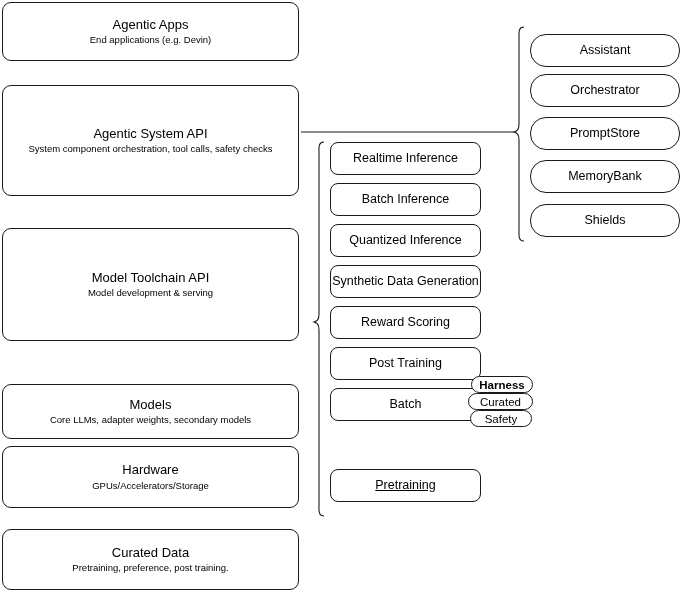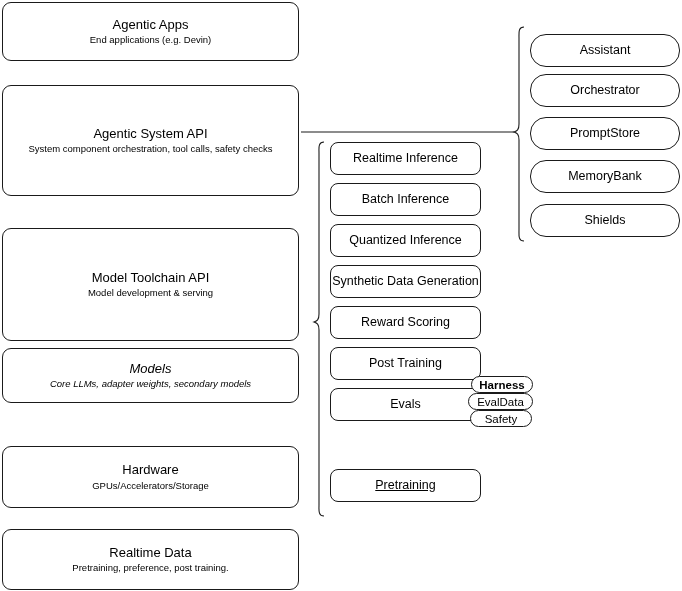--- a/index.html
+++ b/index.html
@@ -141,7 +141,7 @@
     <div class="sub">Model development &amp; serving</div>
   </div>
 
-  <div class="node layer-box" style="top:348px; height:55px;font-style:italic;">
+  <div class="node layer-box" style="top:384px; height:55px;">
     <div class="title">Models</div>
     <div class="sub">Core LLMs, adapter weights, secondary models</div>
   </div>

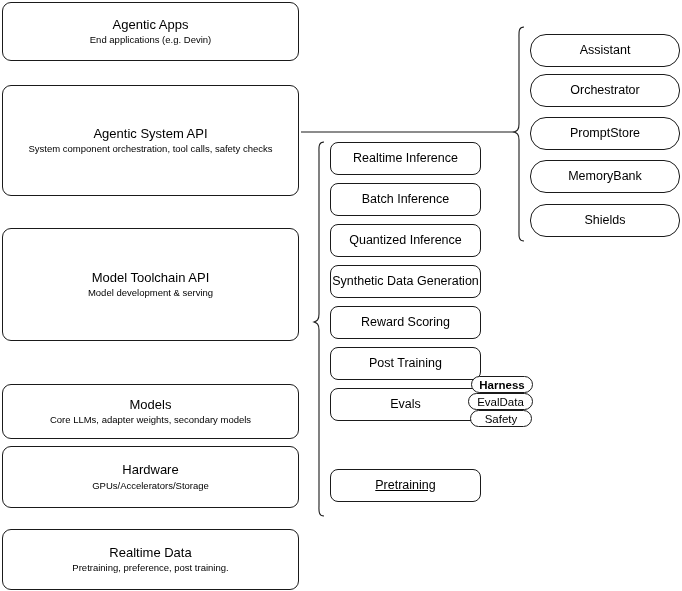--- a/index.html
+++ b/index.html
@@ -175,7 +175,7 @@
     <div class="title">Post Training</div>
   </div>
   <div class="node mid-box" style="top:388px;">
-    <div class="title">Evals</div>
+    <div class="title">Batch</div>
   </div>
   <div class="node mid-box" style="top:469px;text-decoration:underline;">
     <div class="title">Pretraining</div>

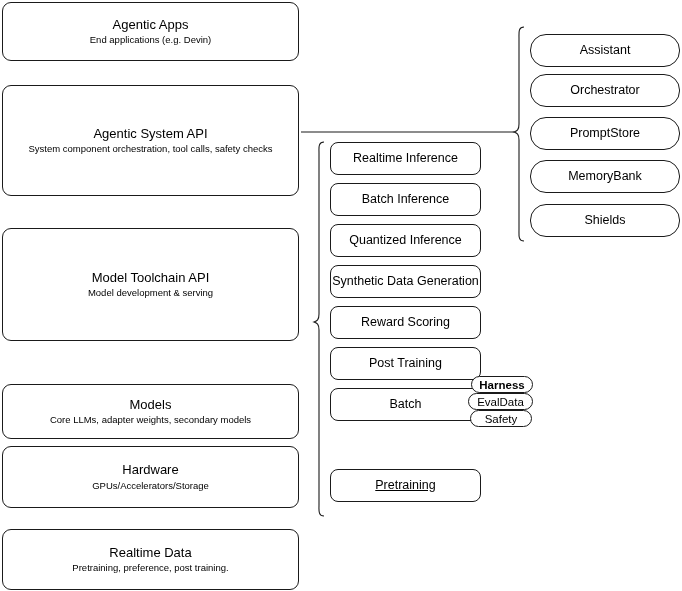--- a/index.html
+++ b/index.html
@@ -182,7 +182,7 @@
   </div>
 
   <div class="pill" style="left:471px; top:376px; width:62px;font-weight:bold;">Harness</div>
-  <div class="pill" style="left:468px; top:393px; width:65px;">EvalData</div>
+  <div class="pill" style="left:468px; top:393px; width:65px;">Curated</div>
   <div class="pill" style="left:470px; top:410px; width:62px;">Safety</div>
 
   <div class="node right-box" style="top:34px;">

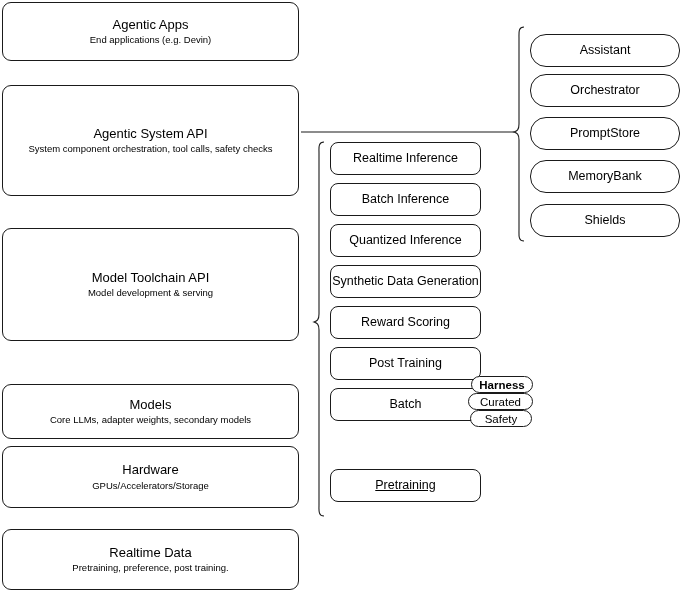--- a/index.html
+++ b/index.html
@@ -152,7 +152,7 @@
   </div>
 
   <div class="node layer-box" style="top:529px; height:61px;">
-    <div class="title">Realtime Data</div>
+    <div class="title">Curated Data</div>
     <div class="sub">Pretraining, preference, post training.</div>
   </div>
 

